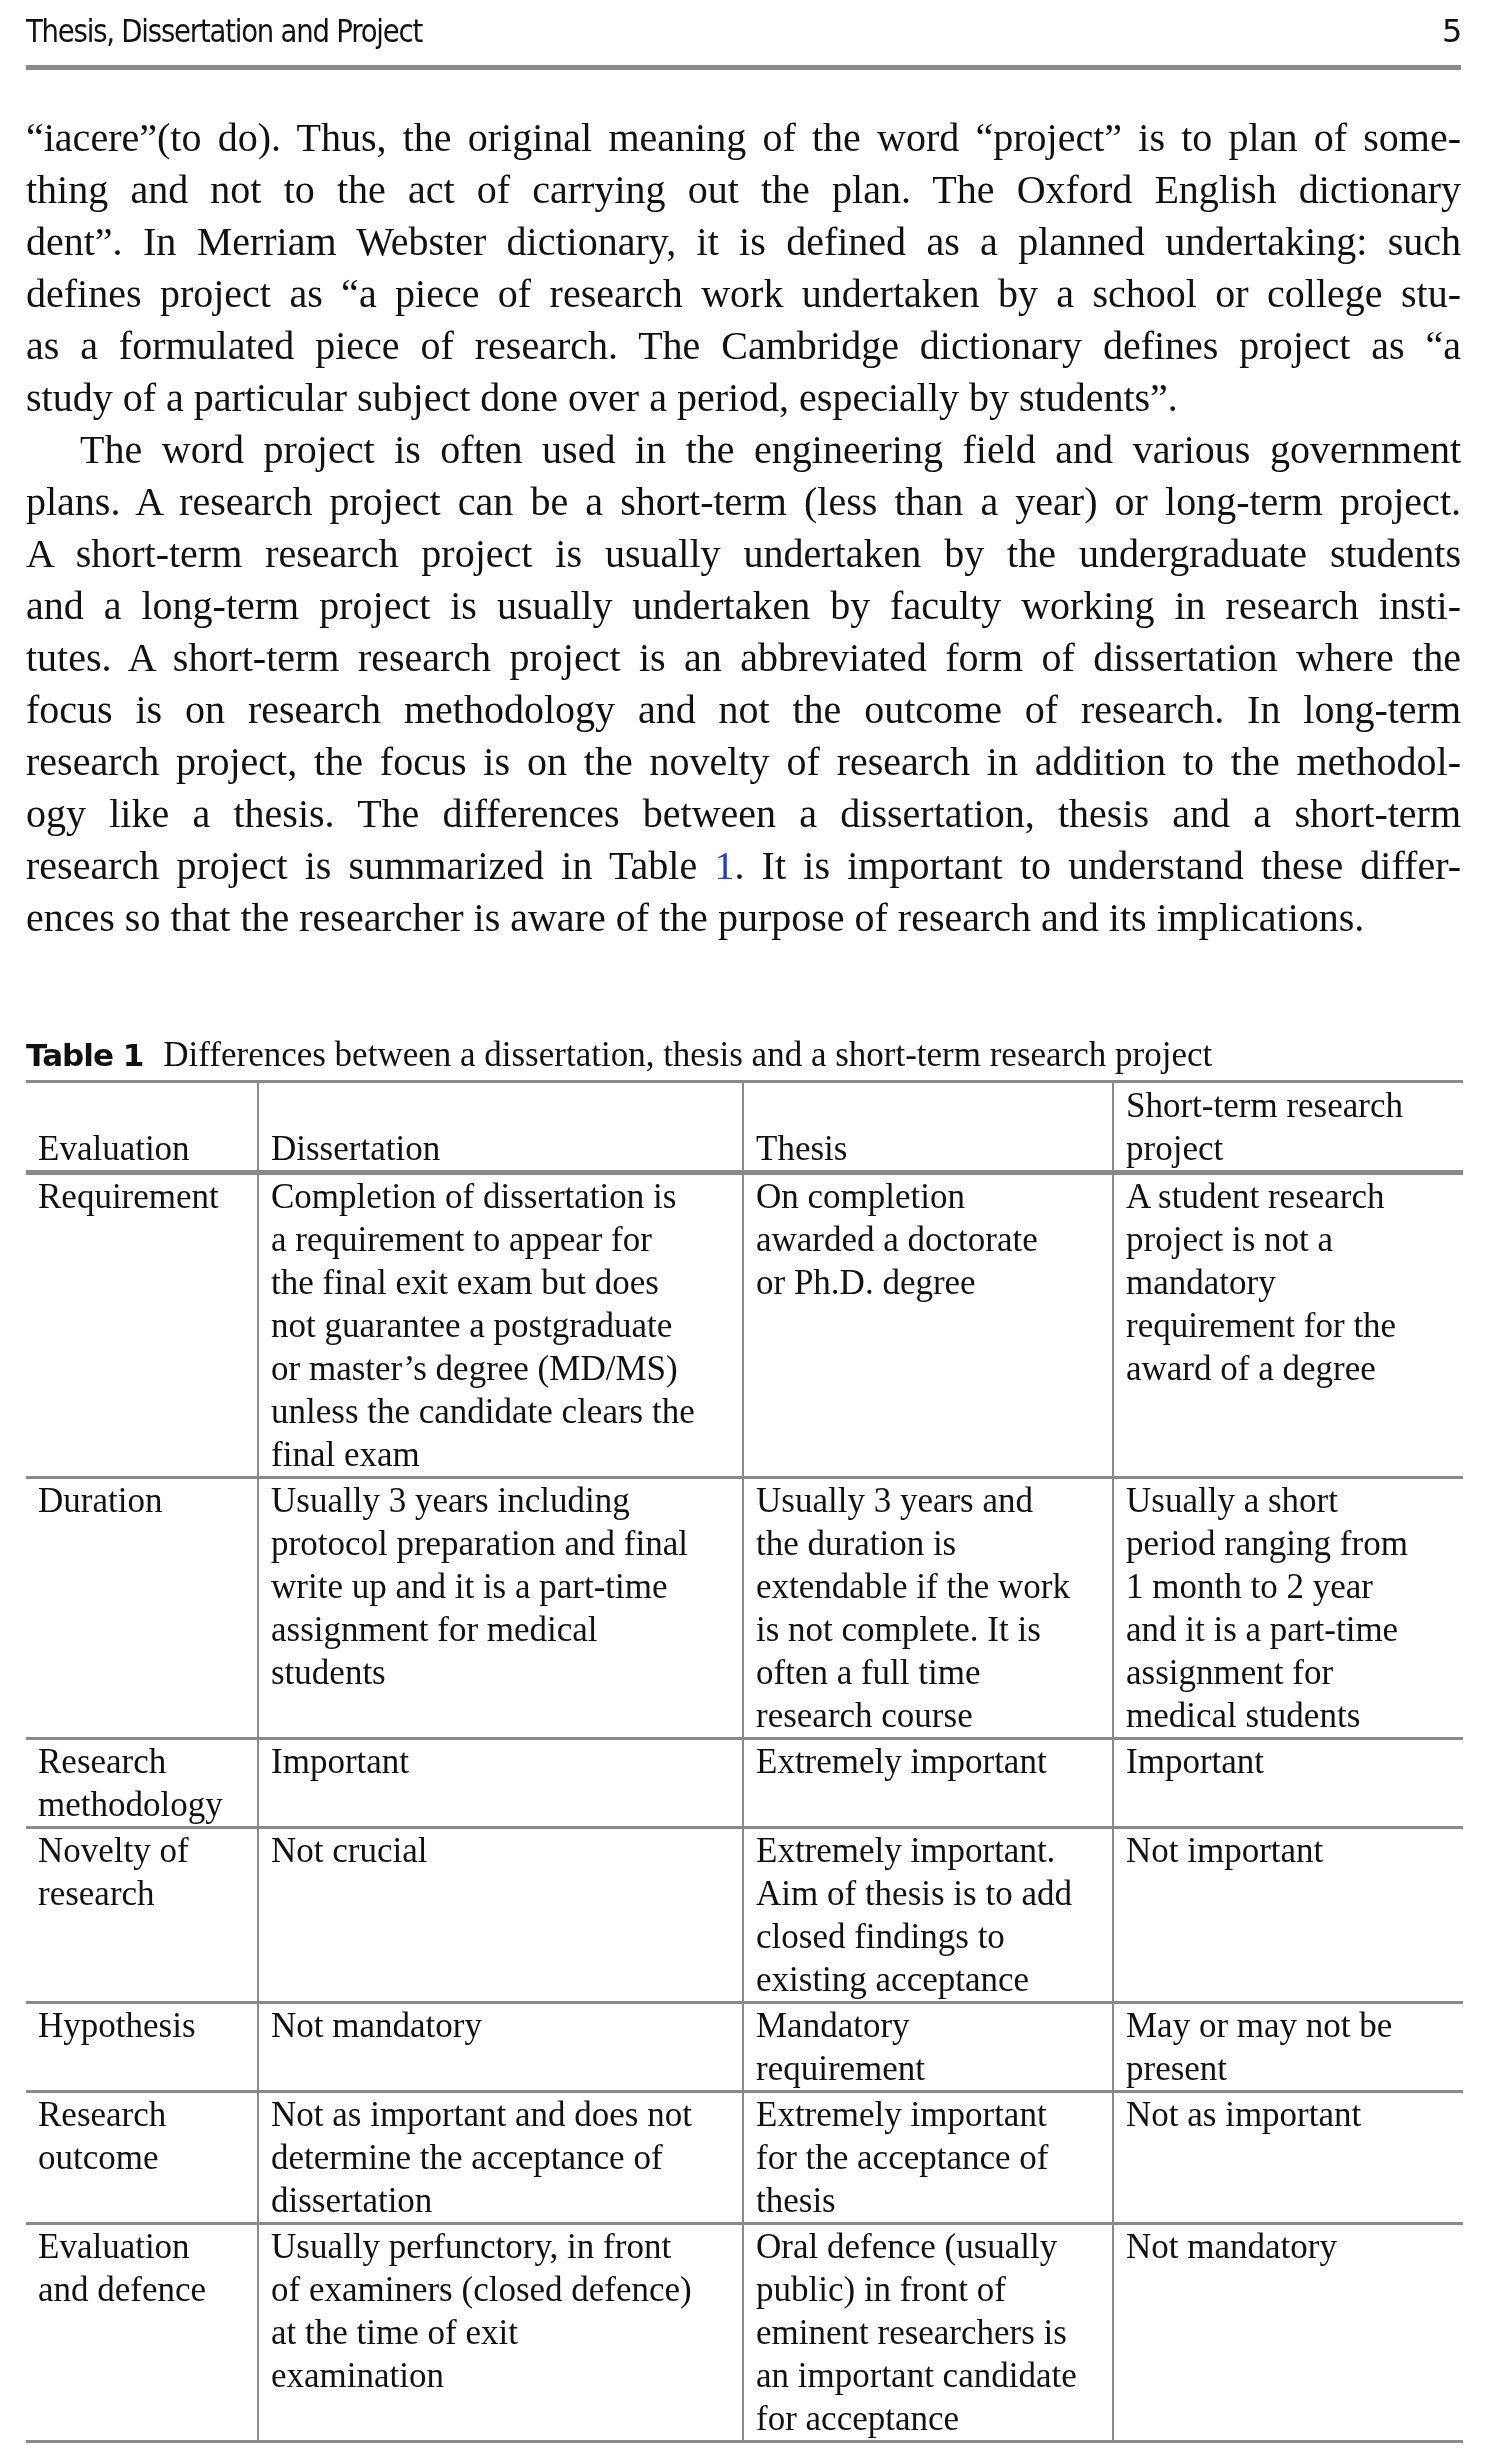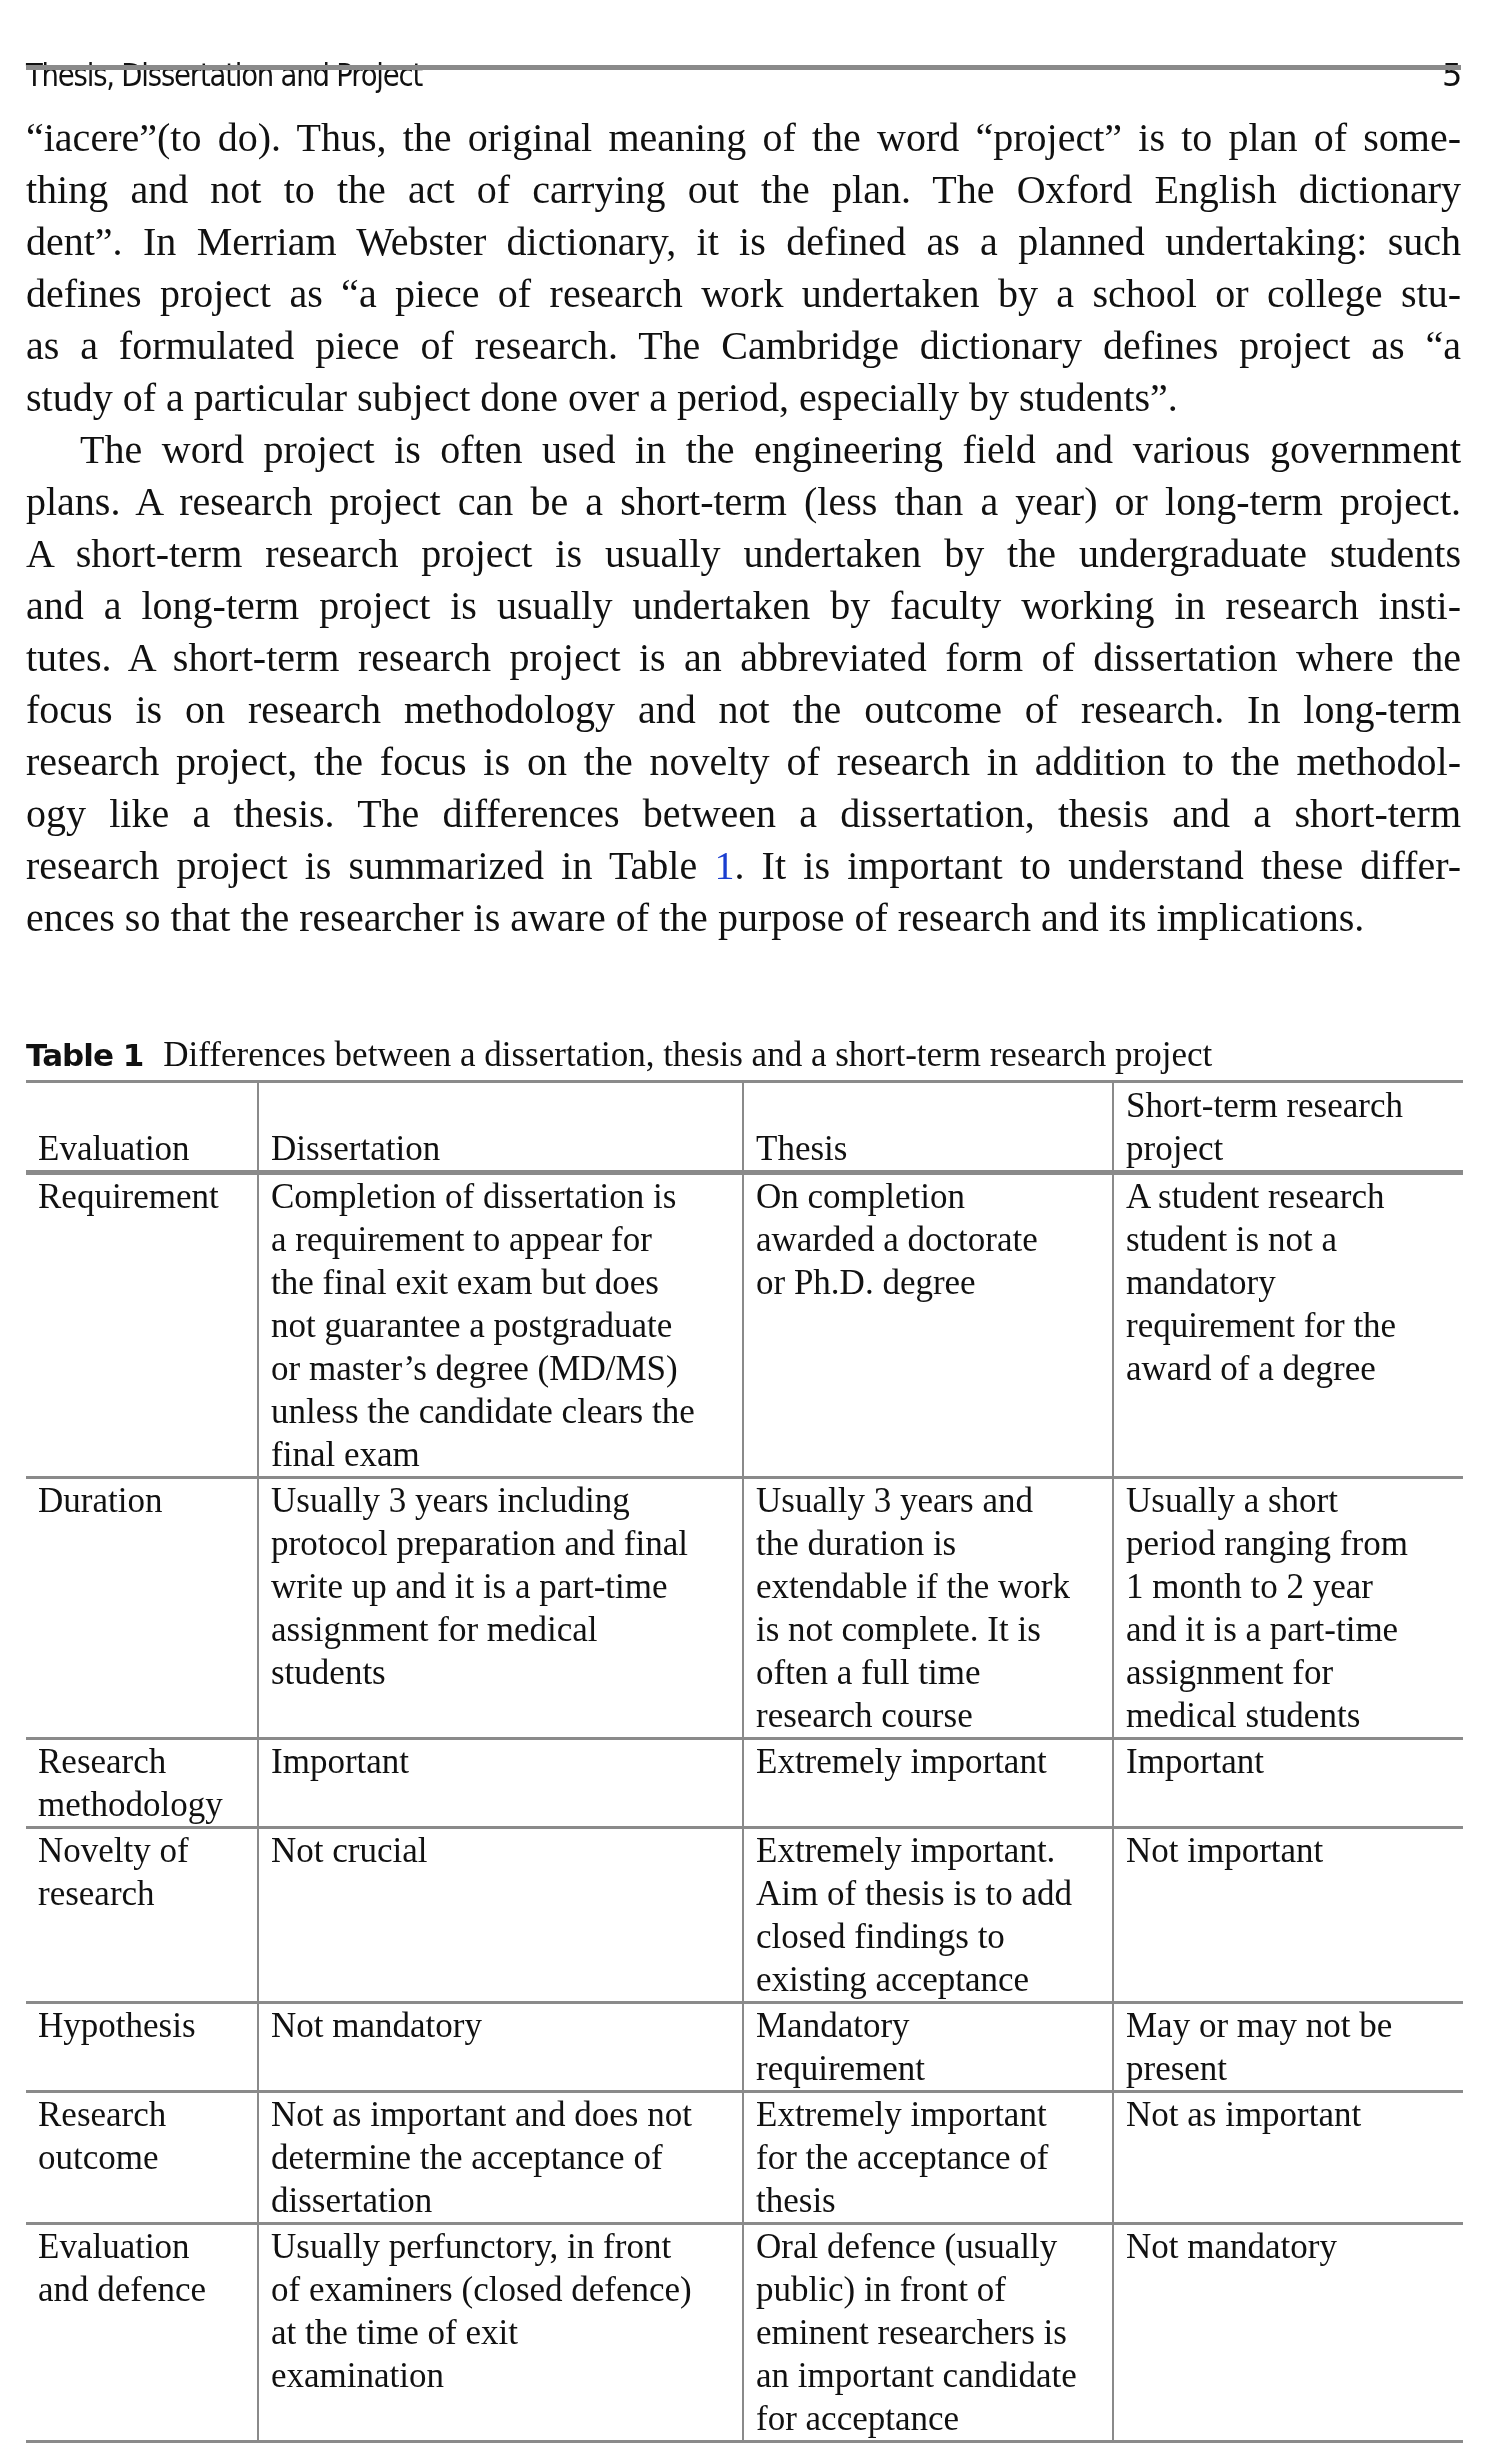--- a/index.html
+++ b/index.html
@@ -11,7 +11,6 @@
     font-size: 32px; letter-spacing: -1.4px;
     display: flex; justify-content: space-between; align-items: center;
     color: #111;
-    margin-top: 44px;
   }
   .running-head .title { transform: scaleX(0.86); transform-origin: left center; white-space: nowrap; }
   .head-rule {

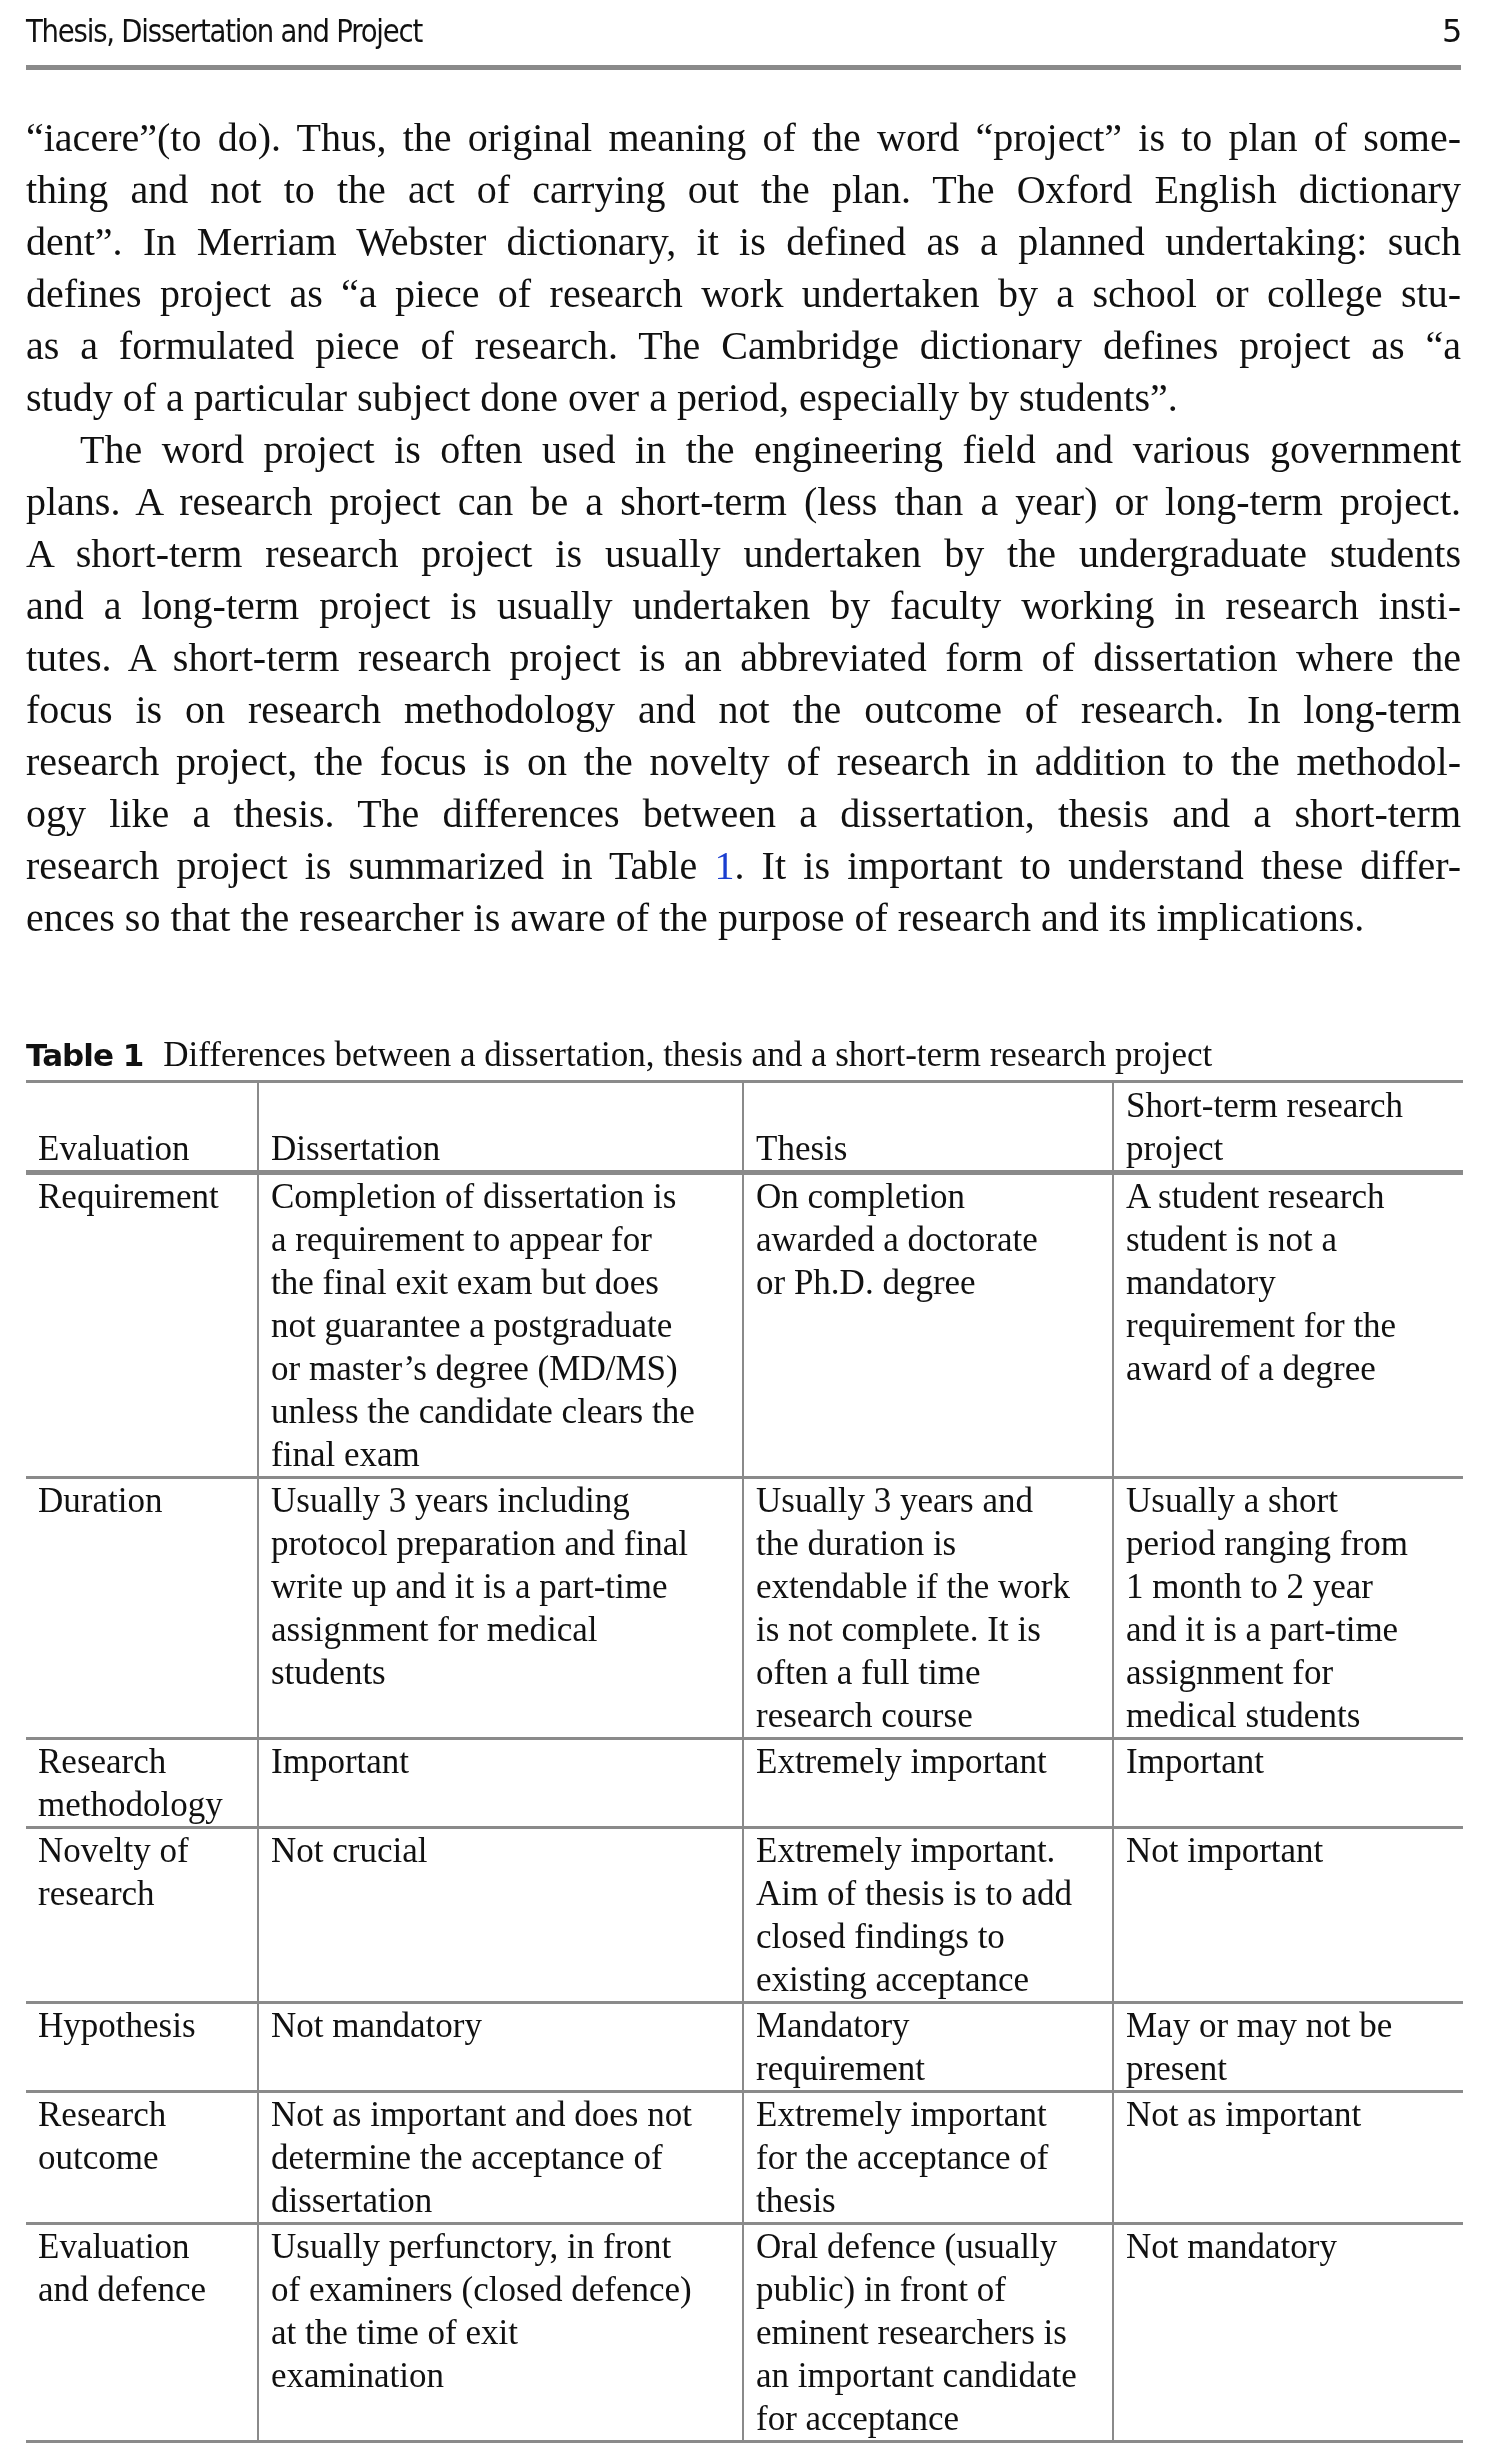--- a/index.html
+++ b/index.html
@@ -139,7 +139,7 @@
           </td>
           <td>
             <span class="cell-line">A student research</span>
-            <span class="cell-line">student is not a</span>
+            <span class="cell-line">project is not a</span>
             <span class="cell-line">mandatory</span>
             <span class="cell-line">requirement for the</span>
             <span class="cell-line">award of a degree</span>

